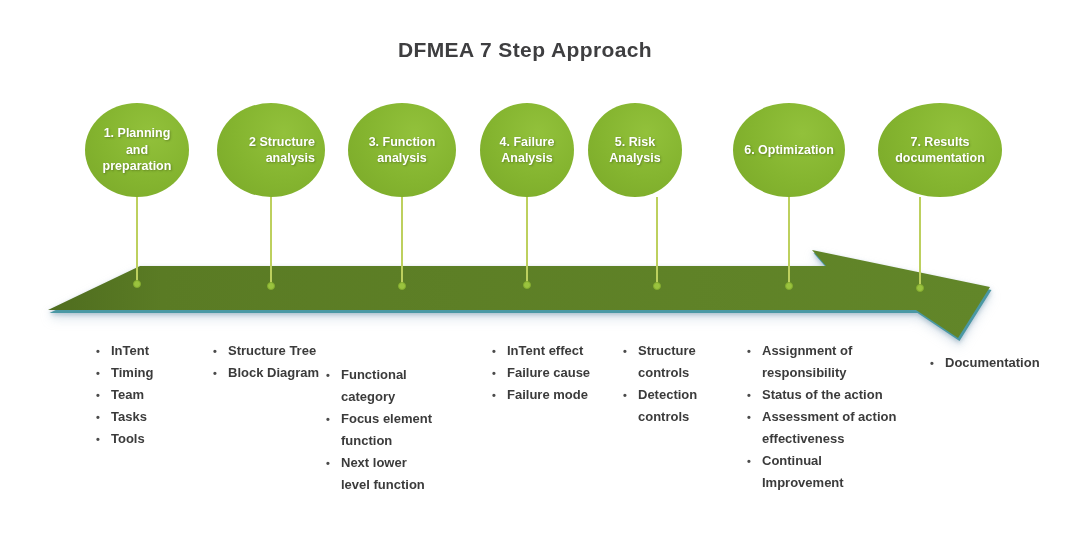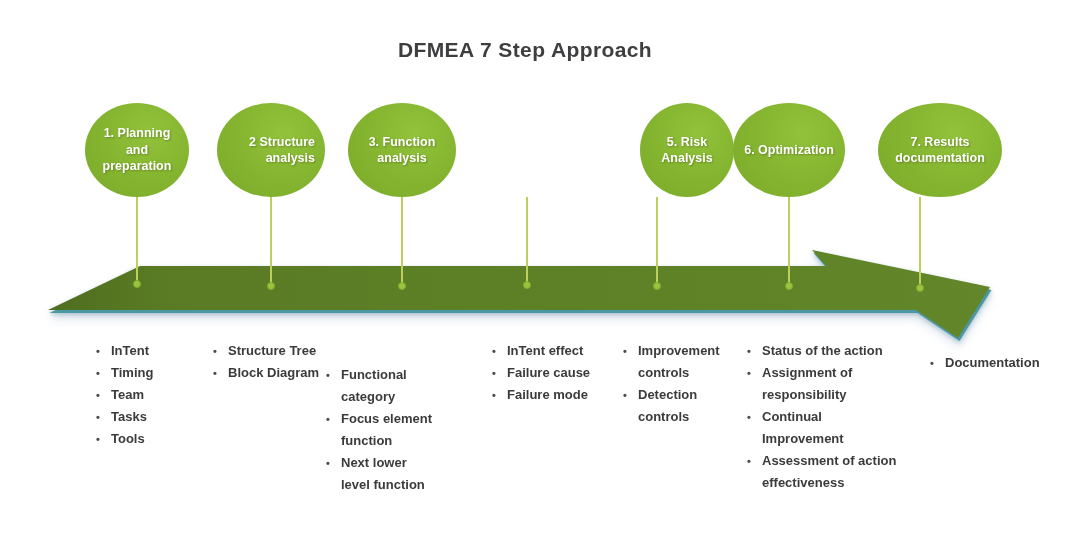--- a/index.html
+++ b/index.html
@@ -92,6 +92,9 @@
   <div class="circle" style="left:348px; top:103px; width:108px; height:94px;justify-content:flex-end;">
       <span>3. Function analysis</span>
     </div>
+  <div class="circle" style="left:480px; top:103px; width:94px;  height:94px;">
+      <span>4. Failure Analysis</span>
+    </div>
   <div class="circle" style="left:640px; top:103px; width:94px;  height:94px;">
       <span>5. Risk Analysis</span>
     </div>

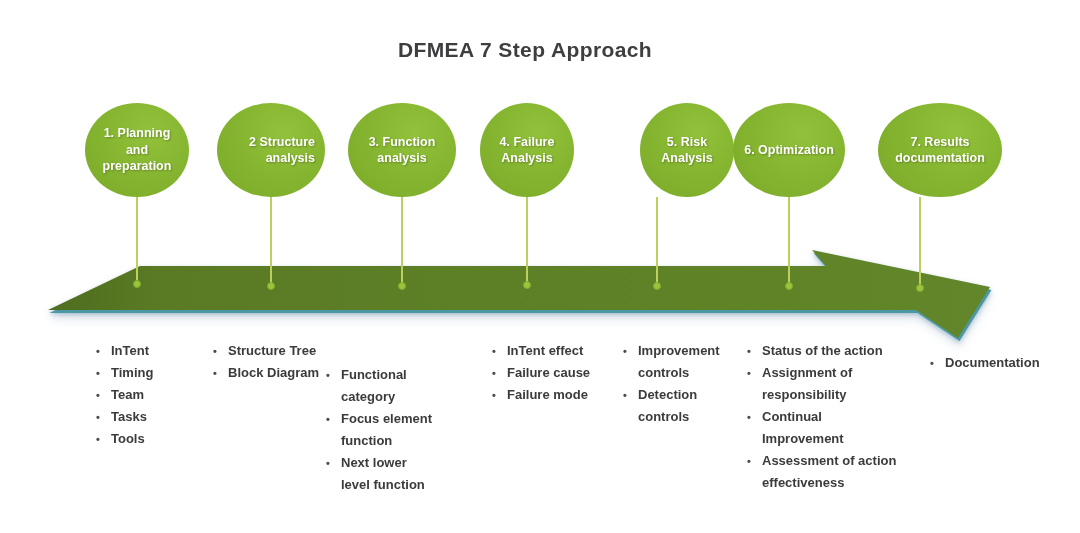--- a/index.html
+++ b/index.html
@@ -95,7 +95,7 @@
   <div class="circle" style="left:480px; top:103px; width:94px;  height:94px;">
       <span>4. Failure Analysis</span>
     </div>
-  <div class="circle" style="left:640px; top:103px; width:94px;  height:94px;">
+  <div class="circle" style="left:588px; top:103px; width:94px;  height:94px;">
       <span>5. Risk Analysis</span>
     </div>
   <div class="circle" style="left:733px; top:103px; width:112px; height:94px;">

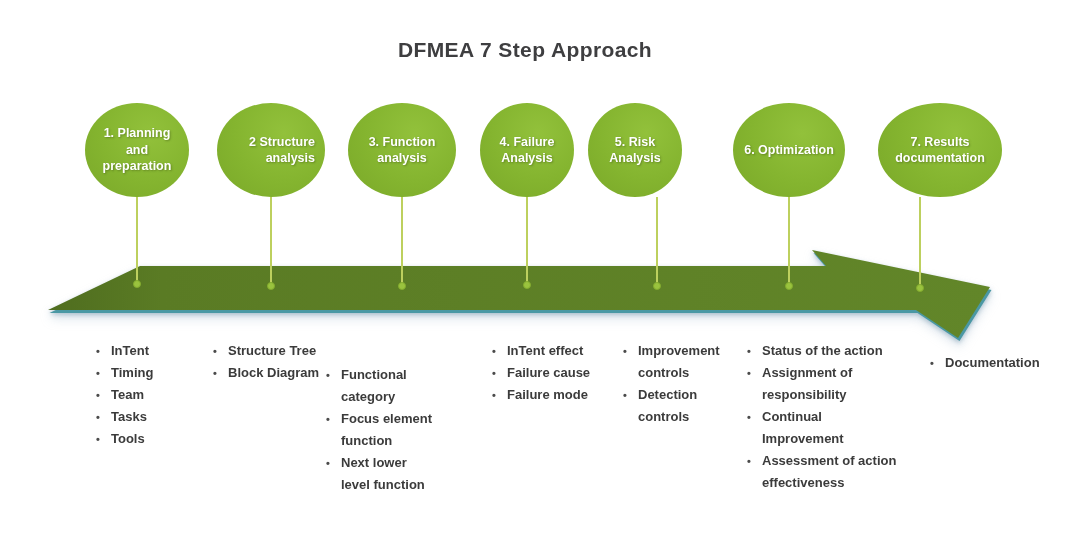--- a/index.html
+++ b/index.html
@@ -131,7 +131,7 @@
   </div>
 
   <div class="list" style="left:623px; width:92px;">
-    <div class="li">Improvement controls</div>
+    <div class="li">Structure controls</div>
     <div class="li">Detection controls</div>
   </div>
 

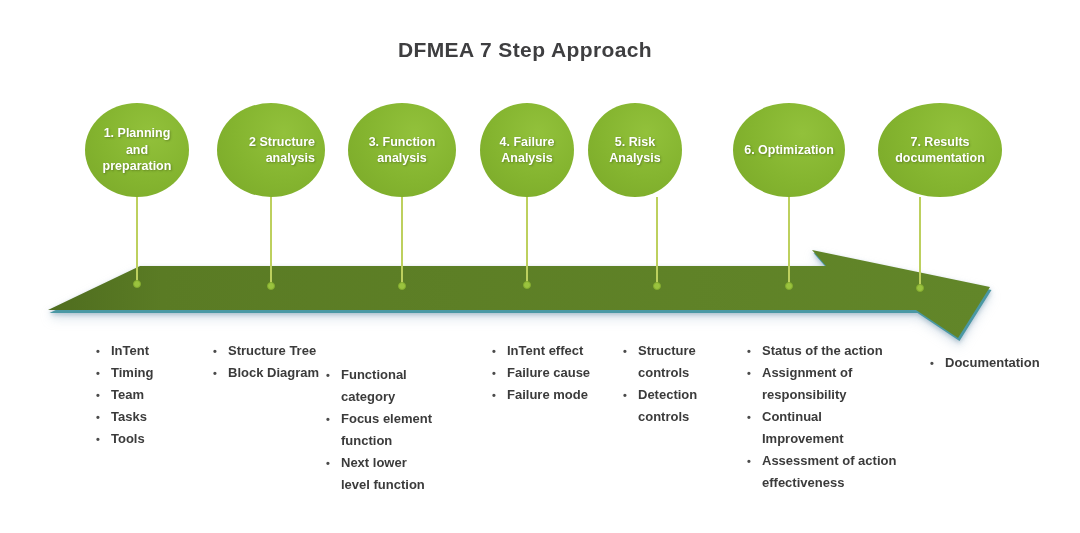--- a/index.html
+++ b/index.html
@@ -136,8 +136,8 @@
   </div>
 
   <div class="list" style="left:747px; width:152px;">
+    <div class="li">Assignment of responsibility</div>
     <div class="li">Status of the action</div>
-    <div class="li">Assignment of responsibility</div>
     <div class="li">Continual Improvement</div>
     <div class="li">Assessment of action effectiveness</div>
   </div>

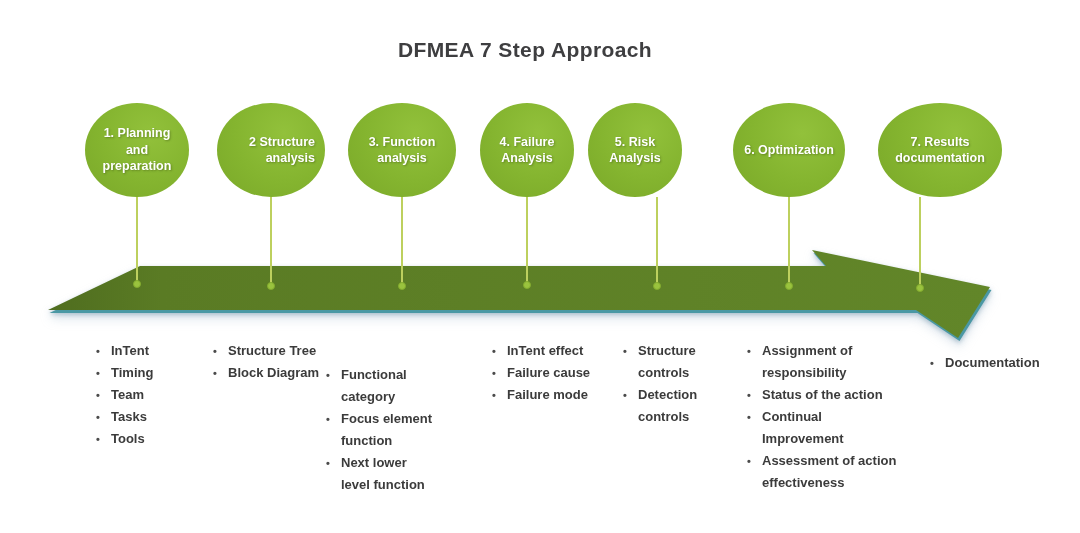--- a/index.html
+++ b/index.html
@@ -138,8 +138,8 @@
   <div class="list" style="left:747px; width:152px;">
     <div class="li">Assignment of responsibility</div>
     <div class="li">Status of the action</div>
+    <div class="li">Assessment of action effectiveness</div>
     <div class="li">Continual Improvement</div>
-    <div class="li">Assessment of action effectiveness</div>
   </div>
 
   <div class="list" style="left:930px; top:352px; width:130px;">

